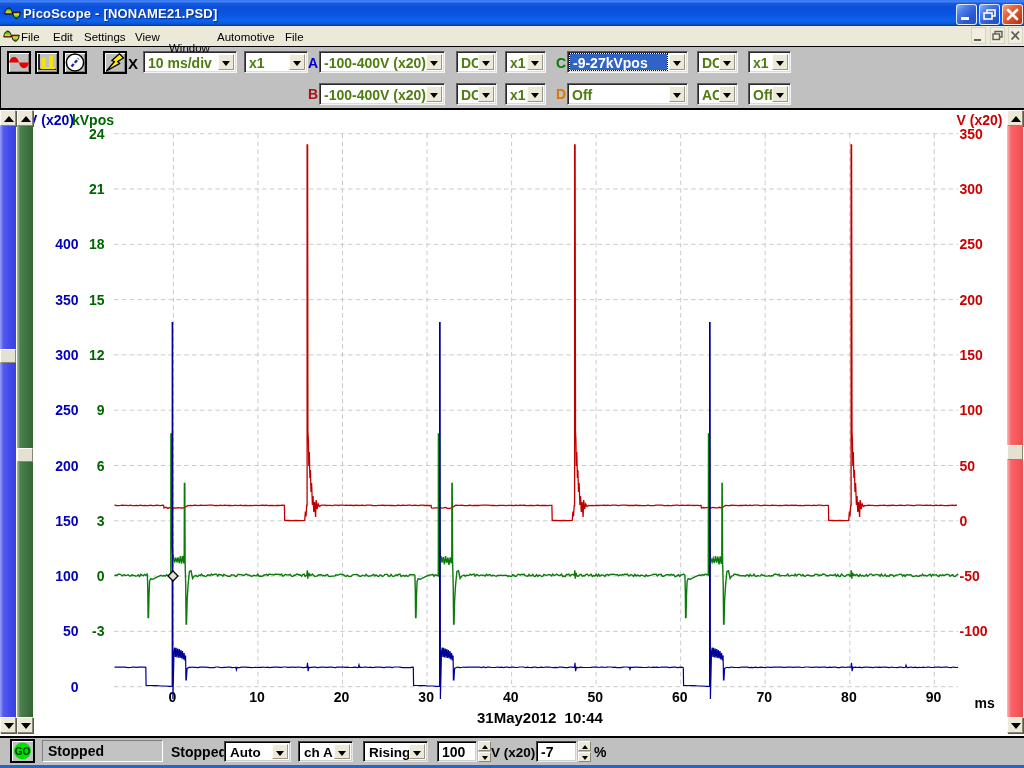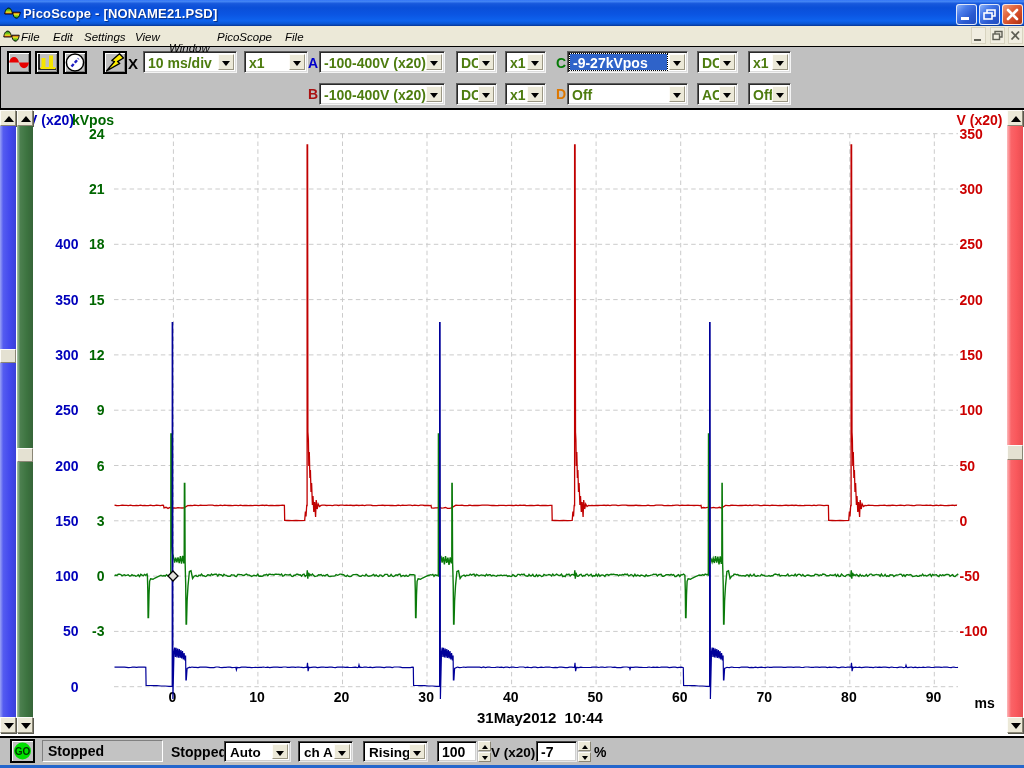--- a/index.html
+++ b/index.html
@@ -18,7 +18,7 @@
 
 #menubar { left:0; top:26px; width:1024px; height:20px; background:#ece9d8; z-index:29;
   font-size:11.5px; color:#000; }
-.menuitem { position:absolute; top:4.5px;font-style:italic; }
+.menuitem { position:absolute; top:4.5px; }
 .mdibtn { position:absolute; top:1px; width:15px; height:17px; background:#f1eee1;
   border:1px solid #d8d4c0; }
 

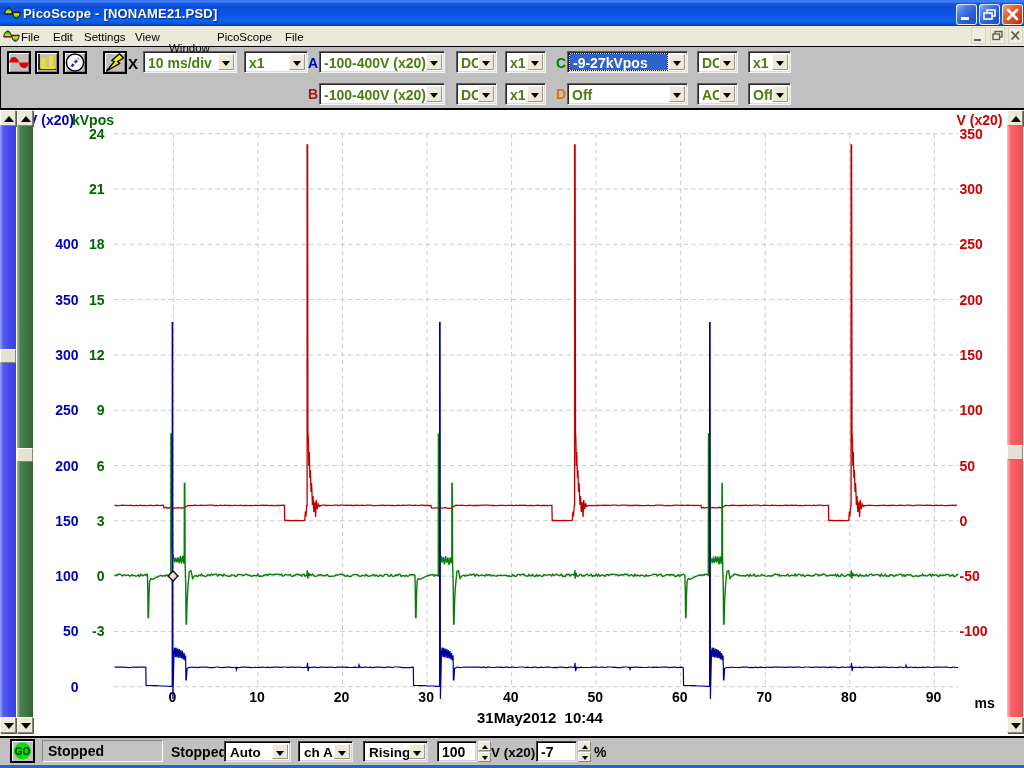--- a/index.html
+++ b/index.html
@@ -232,7 +232,7 @@
   <div class="menuitem" style="left:84px;">Settings</div>
   <div class="menuitem" style="left:135px;">View</div>
   <div class="menuitem" style="left:169px;margin-top:11px;">Window</div>
-  <div class="menuitem" style="left:217px;">PicoScope</div>
+  <div class="menuitem" style="left:217px;">Automotive</div>
   <div class="menuitem" style="left:285px;">File</div>
   <div class="mdibtn" style="left:971px;"><svg width="13" height="15">
           <rect x="2" y="11" width="7" height="2" fill="#5f5f55"></rect>

